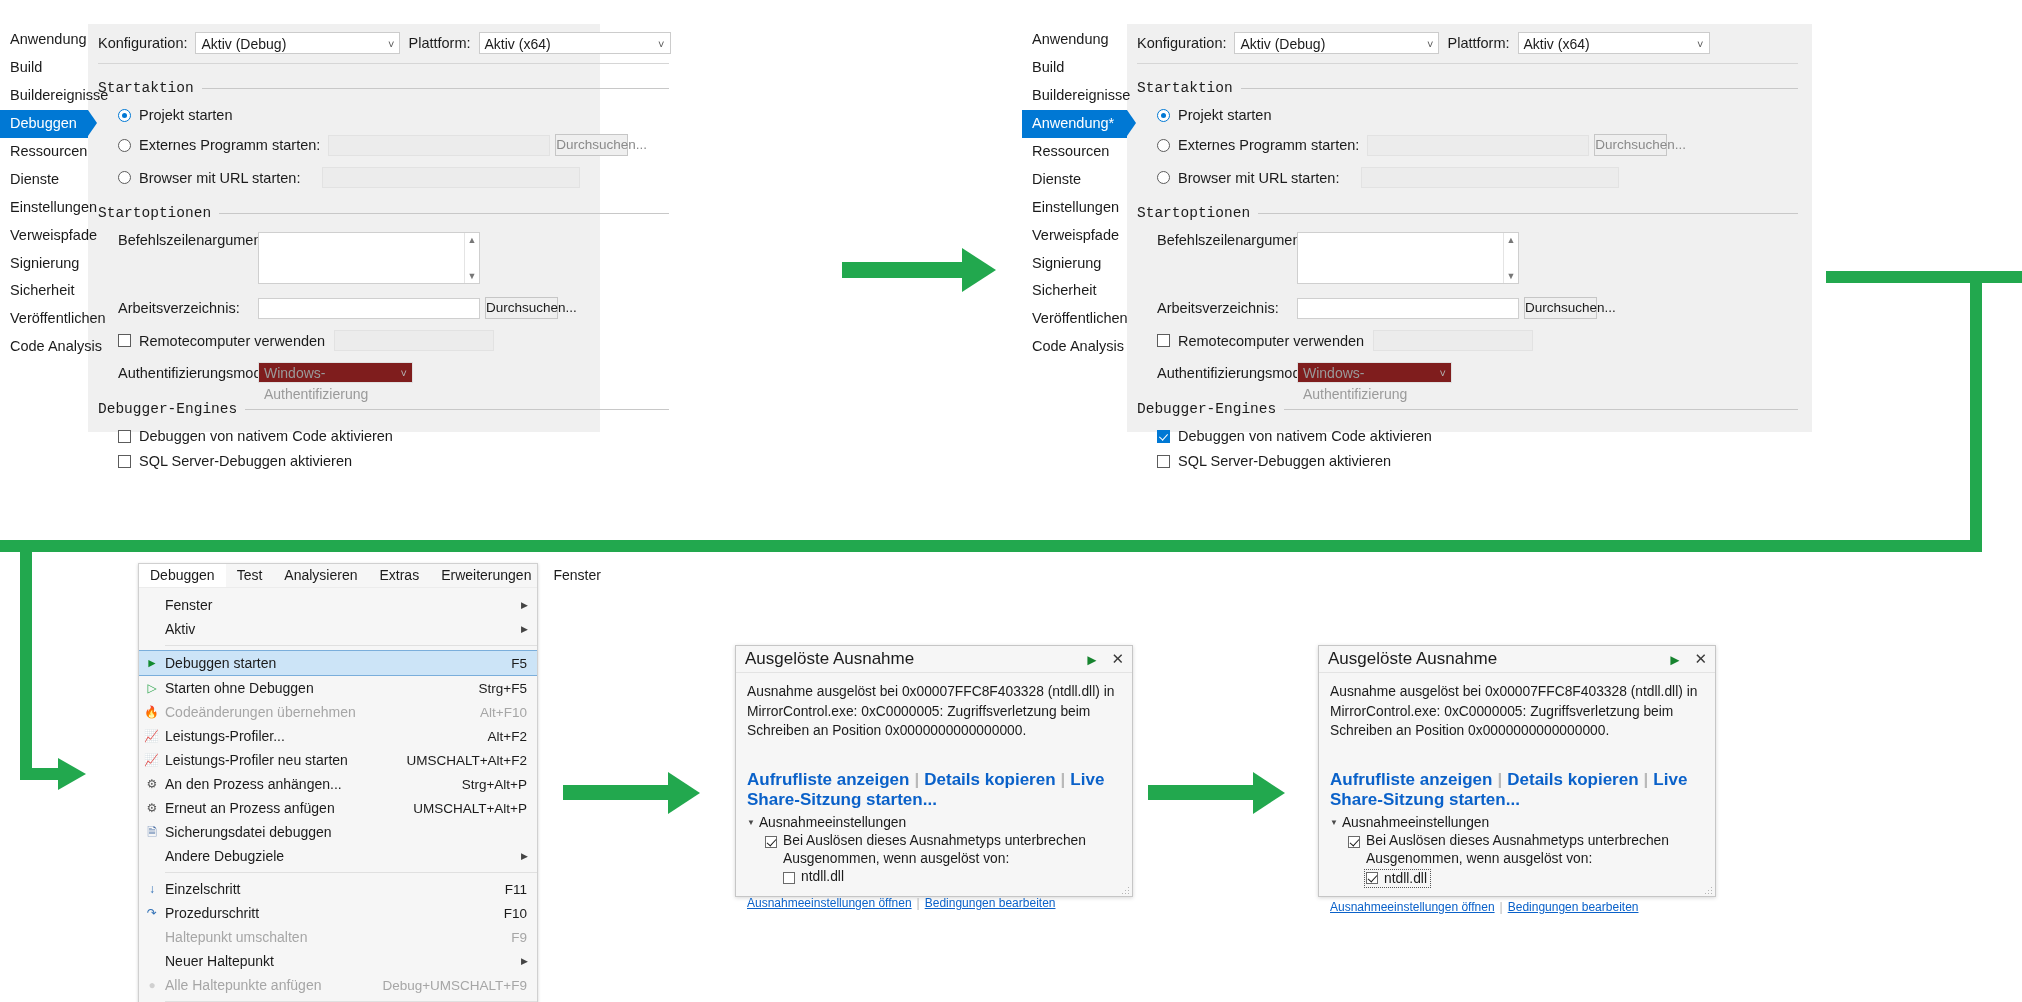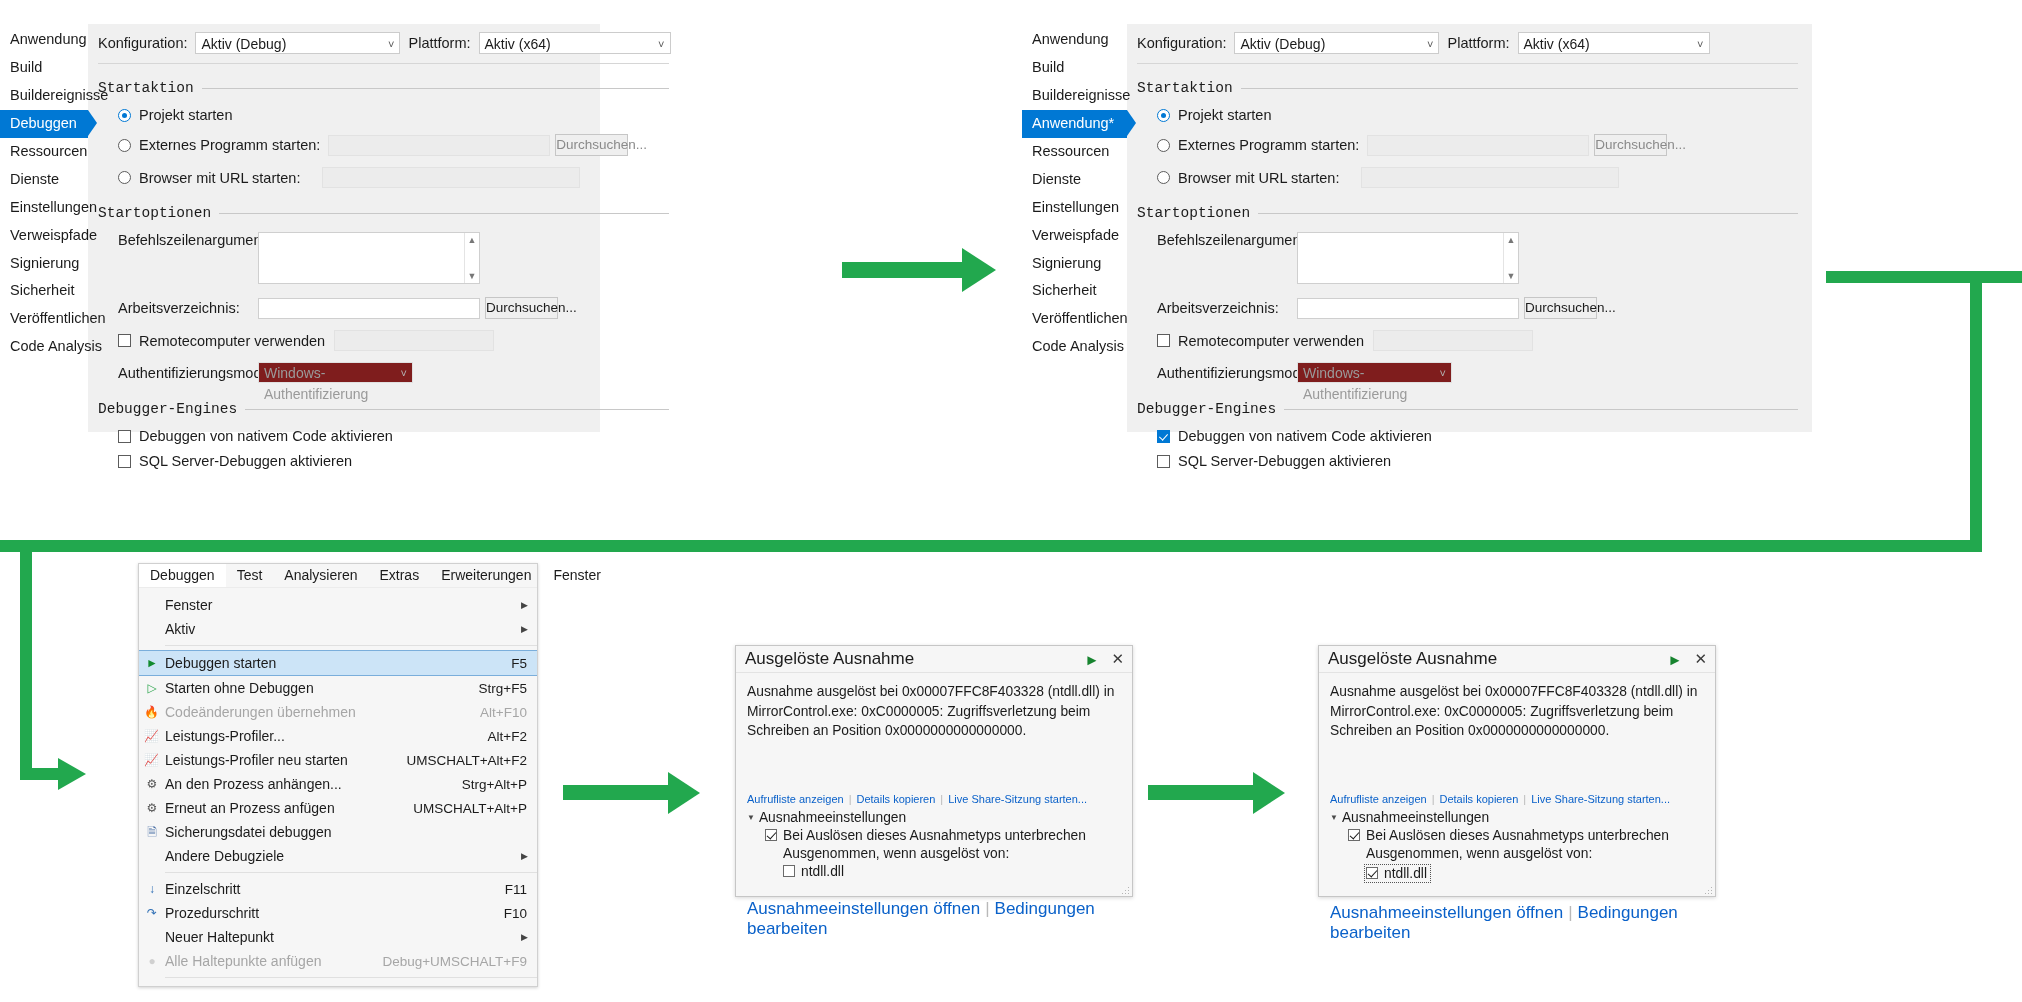--- a/index.html
+++ b/index.html
@@ -83,7 +83,7 @@
   .exhdr .x{color:#3a3a3a;font-size:15px;}
   .exbody{padding:9px 11px 6px 11px;}
   .exmsg{font-size:13.8px;line-height:1.42;color:#1b1b1b;}
-  .exlinks{margin-top:52px;font-size:11px;color:#0a61c9;}
+  .exlinks{margin-top:29px;font-size:17px;color:#0a61c9;font-weight:bold;}
   .exlinks .sep{color:#b9b9b9;padding:0 5px;}
   .extree{margin-top:5px;font-size:13.8px;}
   .extree .tri{font-size:8px;color:#4a4a4a;margin-right:4px;vertical-align:2px;}

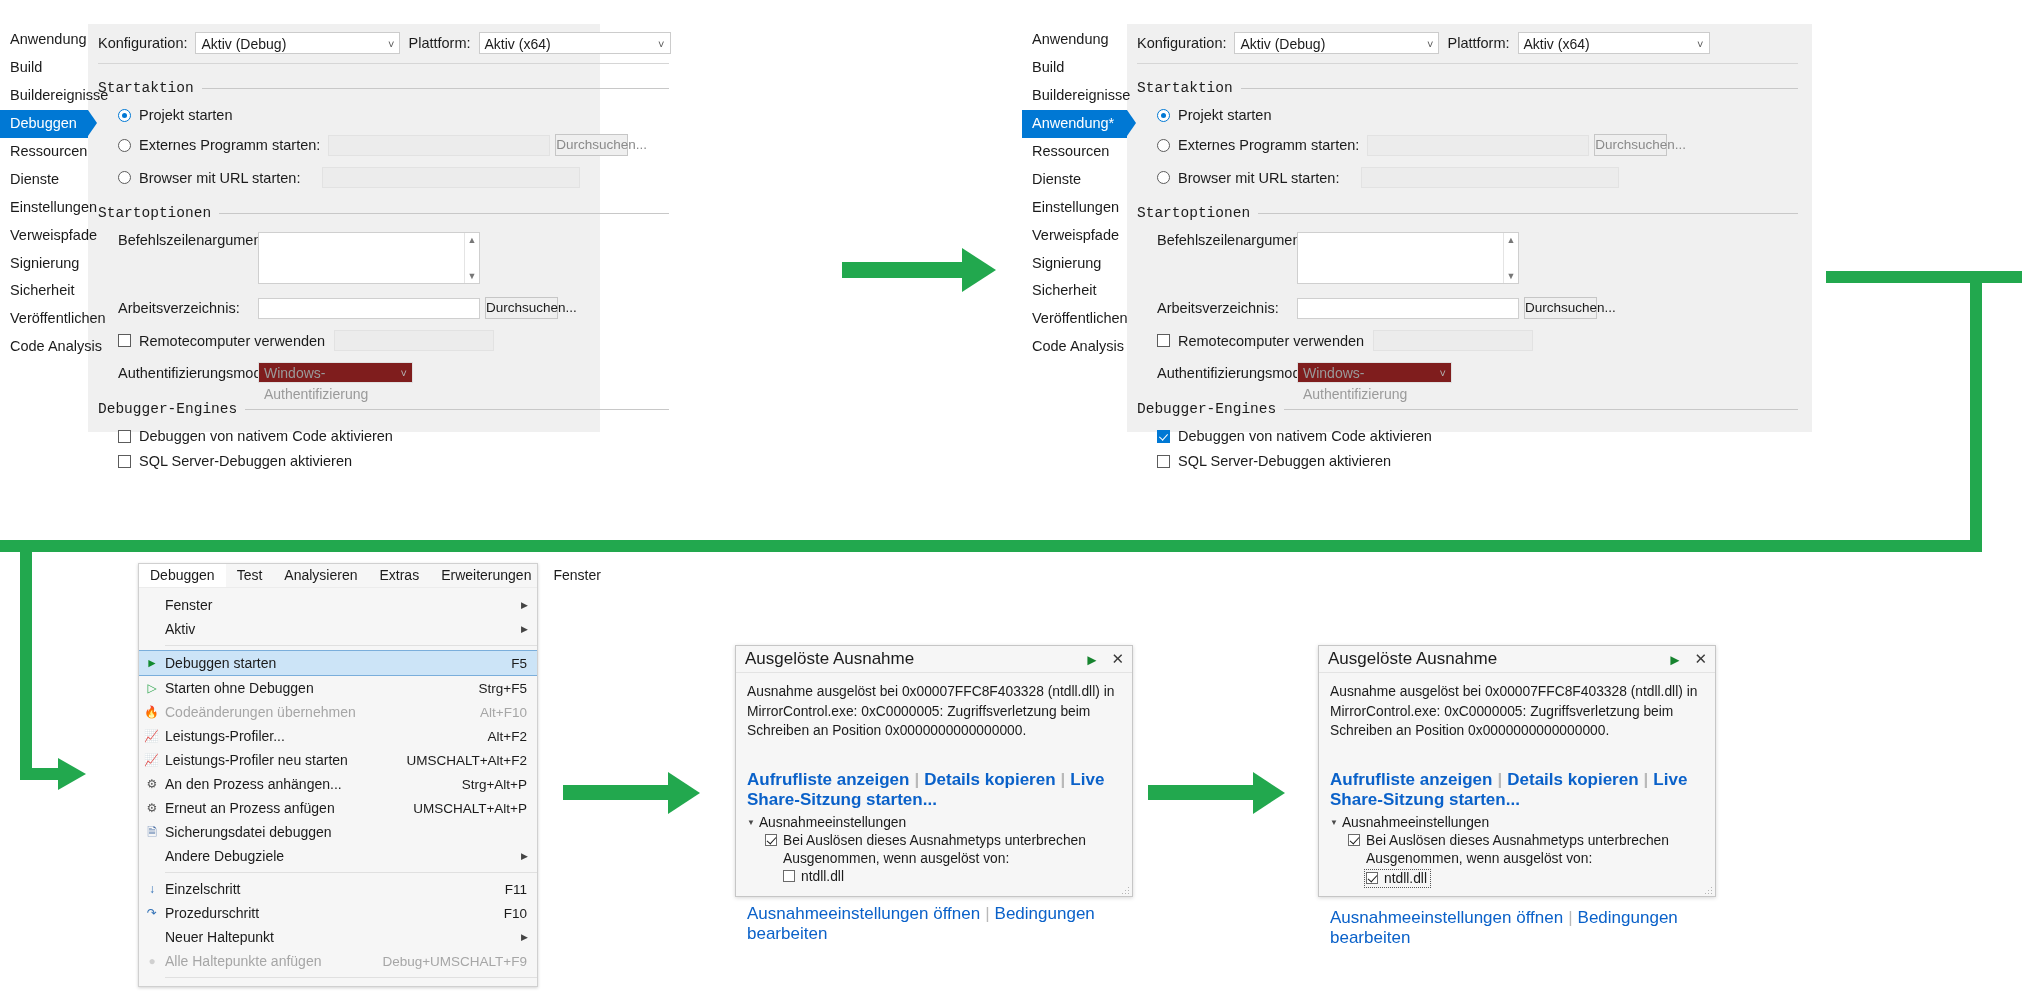--- a/index.html
+++ b/index.html
@@ -87,7 +87,7 @@
   .exlinks .sep{color:#b9b9b9;padding:0 5px;}
   .extree{margin-top:5px;font-size:13.8px;}
   .extree .tri{font-size:8px;color:#4a4a4a;margin-right:4px;vertical-align:2px;}
-  .exrow{display:flex;align-items:center;margin-top:3px;}
+  .exrow{display:flex;align-items:flex-end;margin-top:3px;}
   .cb2{width:12px;height:12px;border:1px solid #6a6a6a;background:#fff;box-sizing:border-box;
        position:relative;flex:0 0 auto;}
   .cb2.on::after{content:"";position:absolute;left:3px;top:0px;width:4px;height:8px;

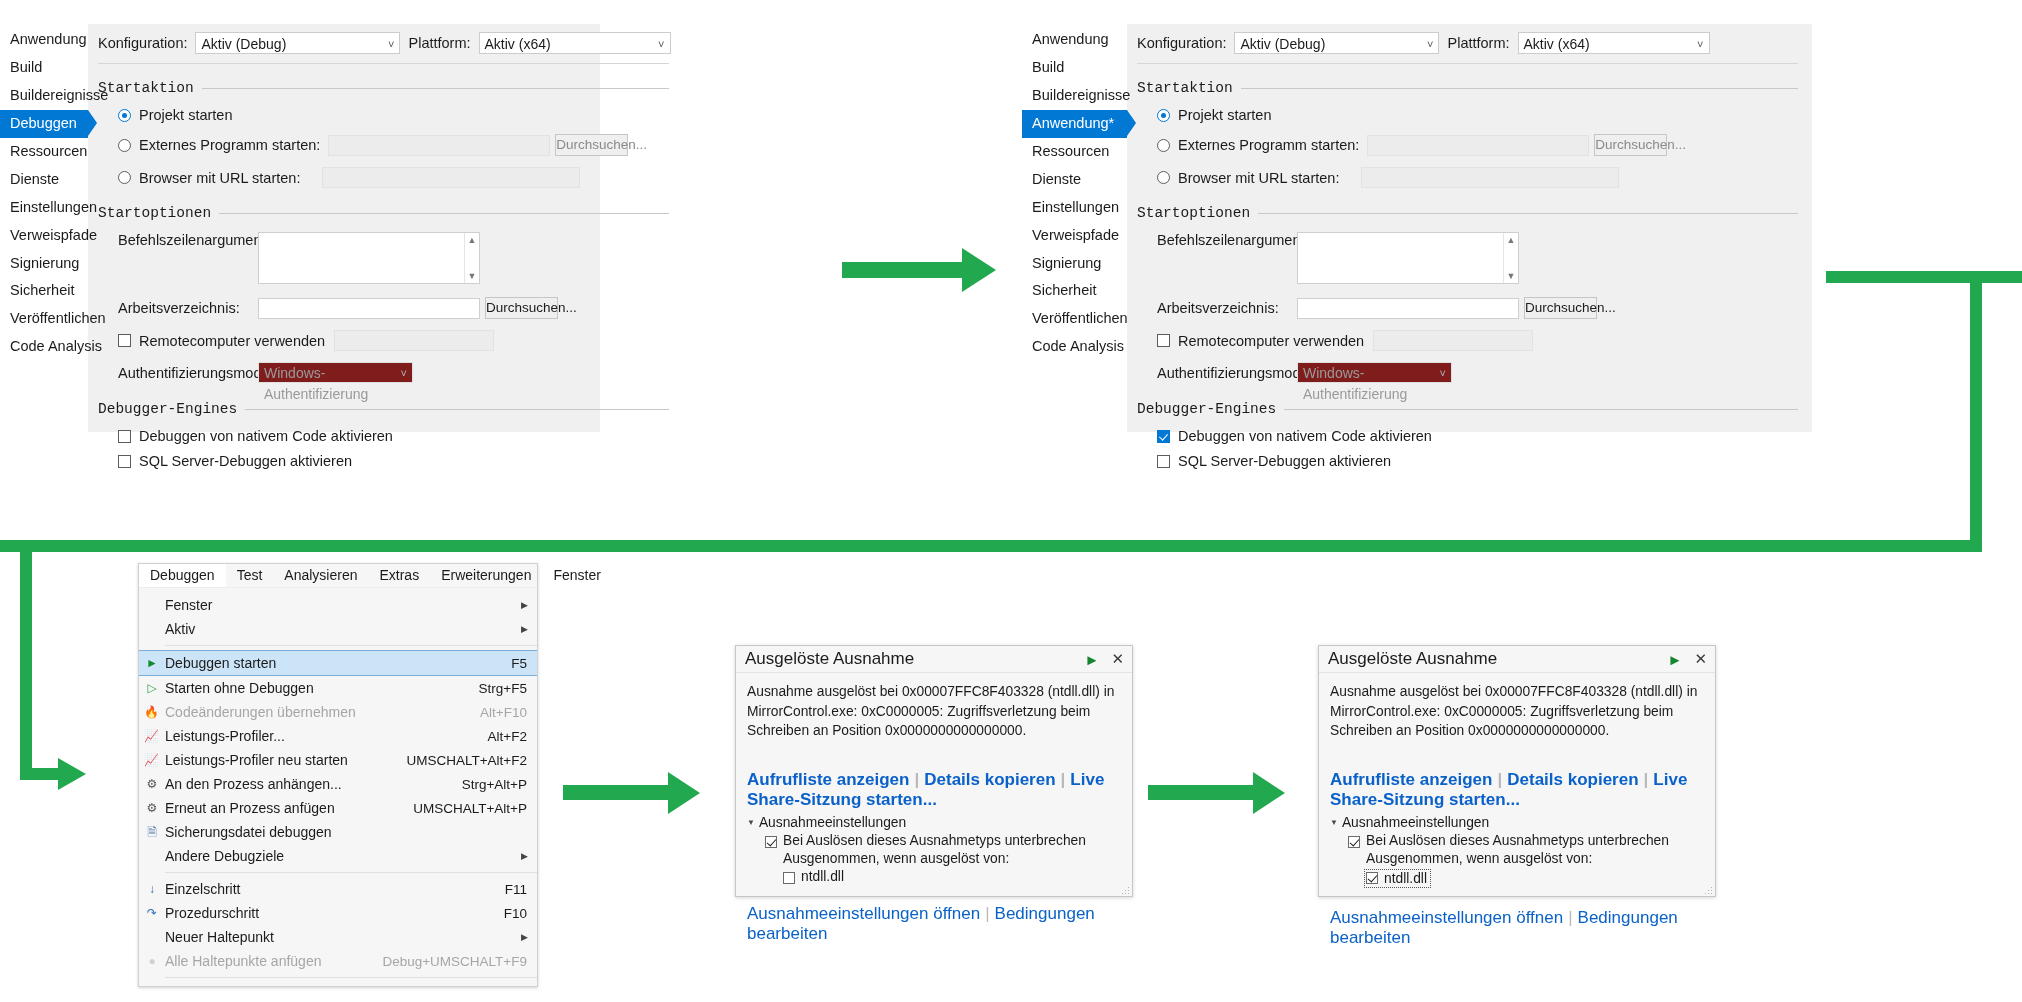--- a/index.html
+++ b/index.html
@@ -93,7 +93,7 @@
   .cb2.on::after{content:"";position:absolute;left:3px;top:0px;width:4px;height:8px;
      border:solid #1b1b1b;border-width:0 1.5px 1.5px 0;transform:rotate(42deg);}
   .focusbox{border:1px dotted #555;padding:1px 3px 1px 1px;display:flex;align-items:center;}
-  .exfoot{margin-top:20px;font-size:17px;color:#0a61c9;}
+  .exfoot{margin-top:12px;font-size:12px;color:#0a61c9;text-decoration:underline;}
   .grip{position:absolute;right:3px;bottom:2px;width:8px;height:8px;
     background:
       radial-gradient(#b4b4b4 40%,transparent 41%) 0 6px/3px 3px,

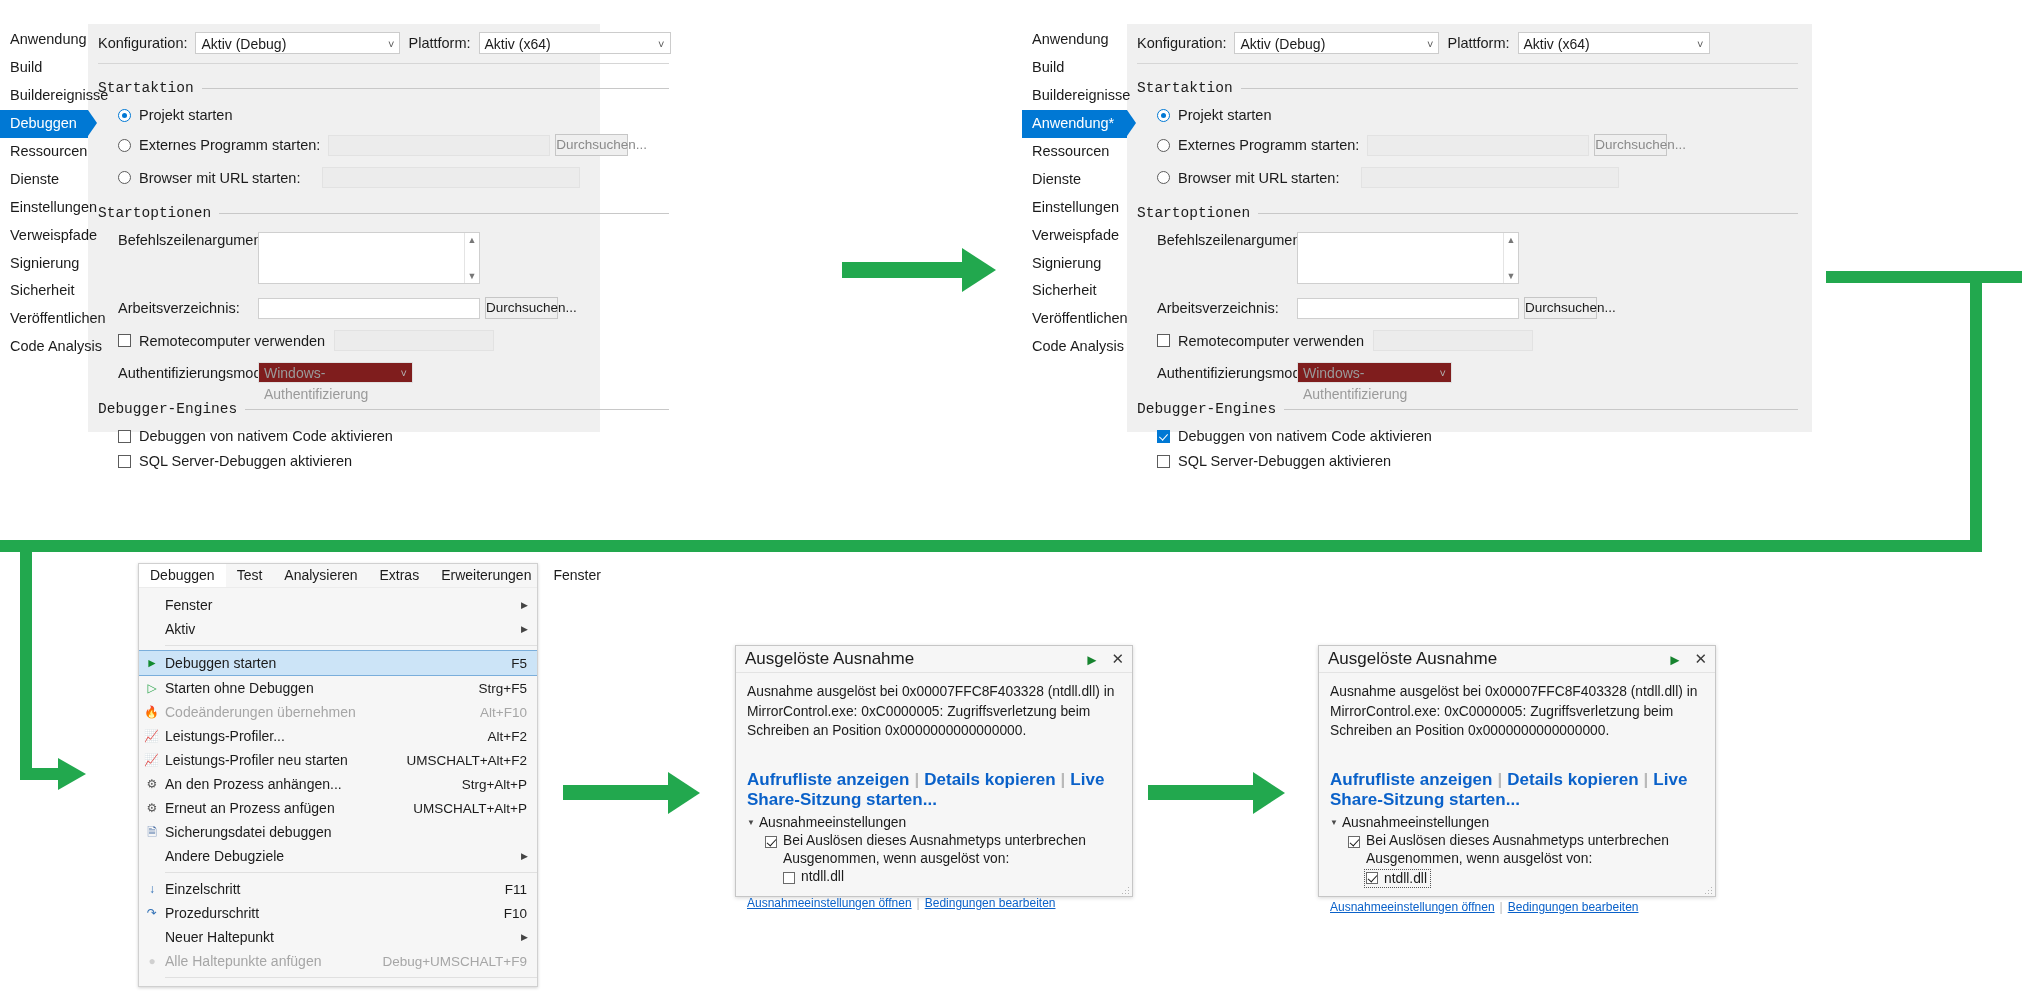--- a/index.html
+++ b/index.html
@@ -397,6 +397,11 @@
       <span class="cap">Prozedurschritt</span>
       <span class="key">F10</span>
     </div>
+    <div class="mi dis">
+      <span class="ico"></span>
+      <span class="cap">Haltepunkt umschalten</span>
+      <span class="key">F9</span>
+    </div>
     <div class="mi">
       <span class="ico"></span>
       <span class="cap">Neuer Haltepunkt</span>

